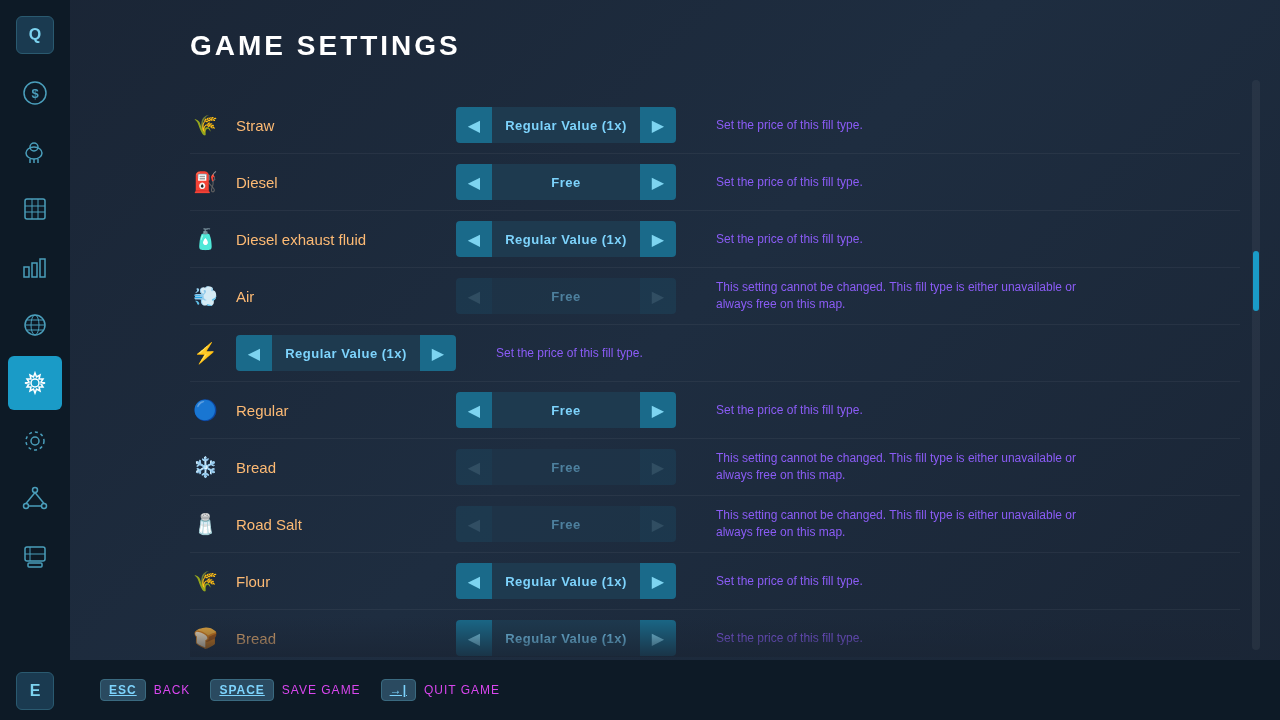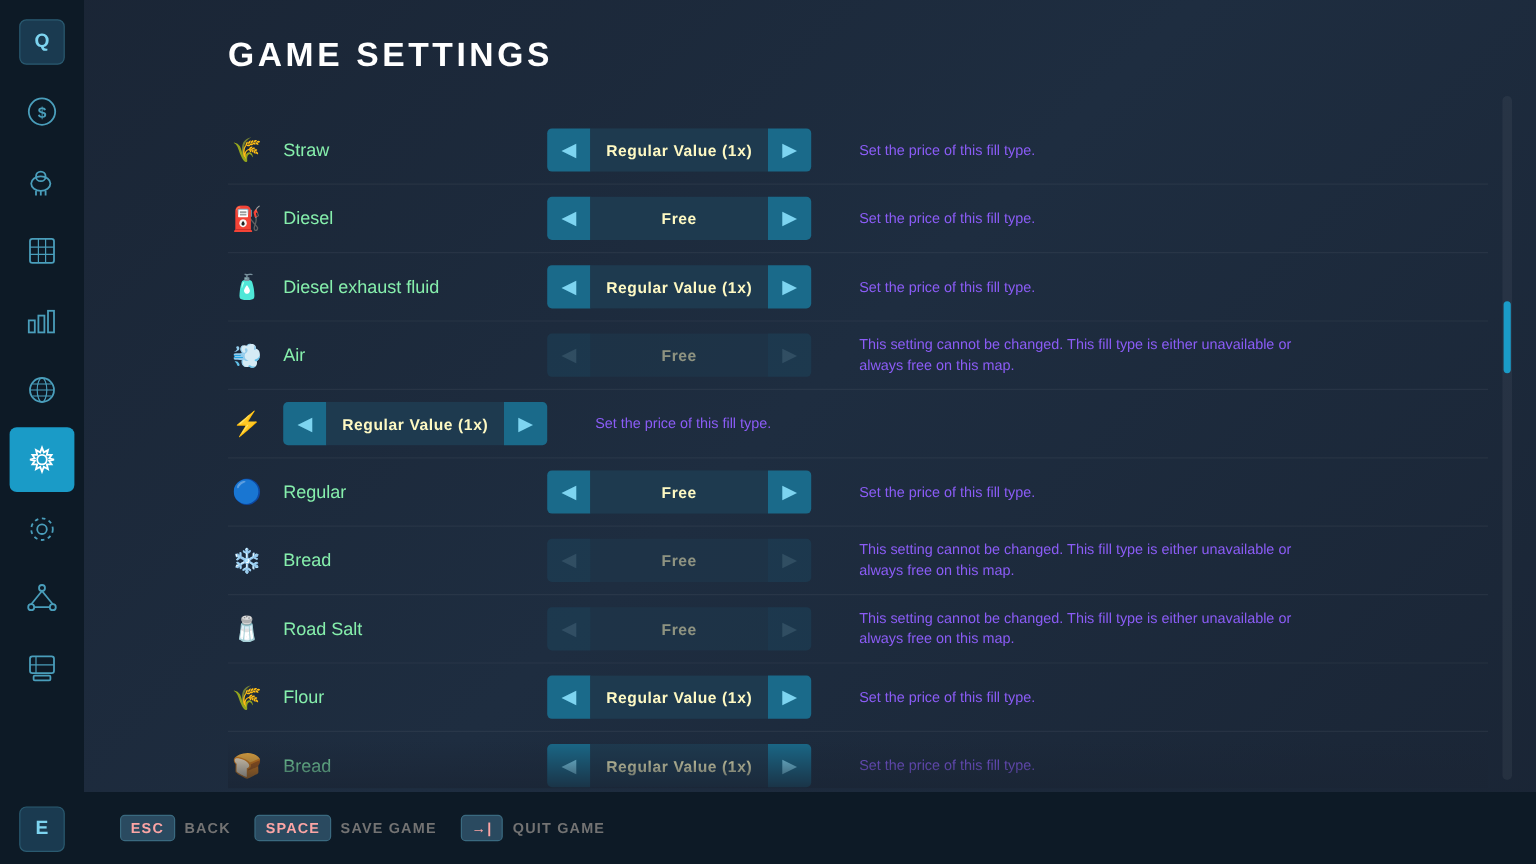--- a/index.html
+++ b/index.html
@@ -108,7 +108,7 @@
     .setting-name {
       width: 220px;
       font-size: 15px;
-      color: #86efac;
+      color: #fdba74;
       flex-shrink: 0;
     }
 

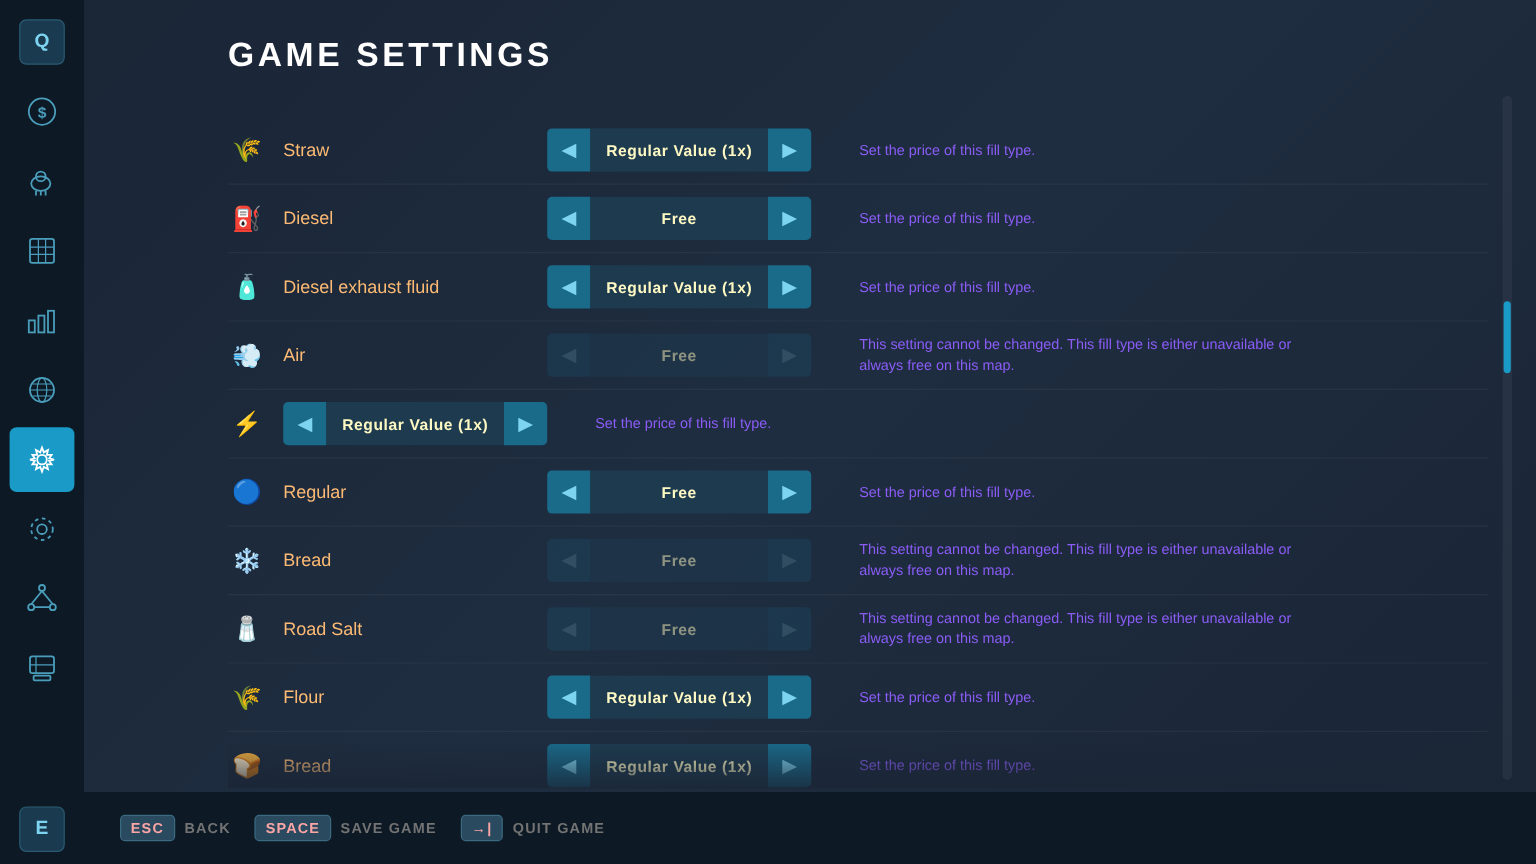--- a/index.html
+++ b/index.html
@@ -161,7 +161,7 @@
       justify-content: center;
       font-size: 13px;
       font-weight: 700;
-      color: #fef9c3;
+      color: #7dd3fc;
       letter-spacing: 0.5px;
     }
 

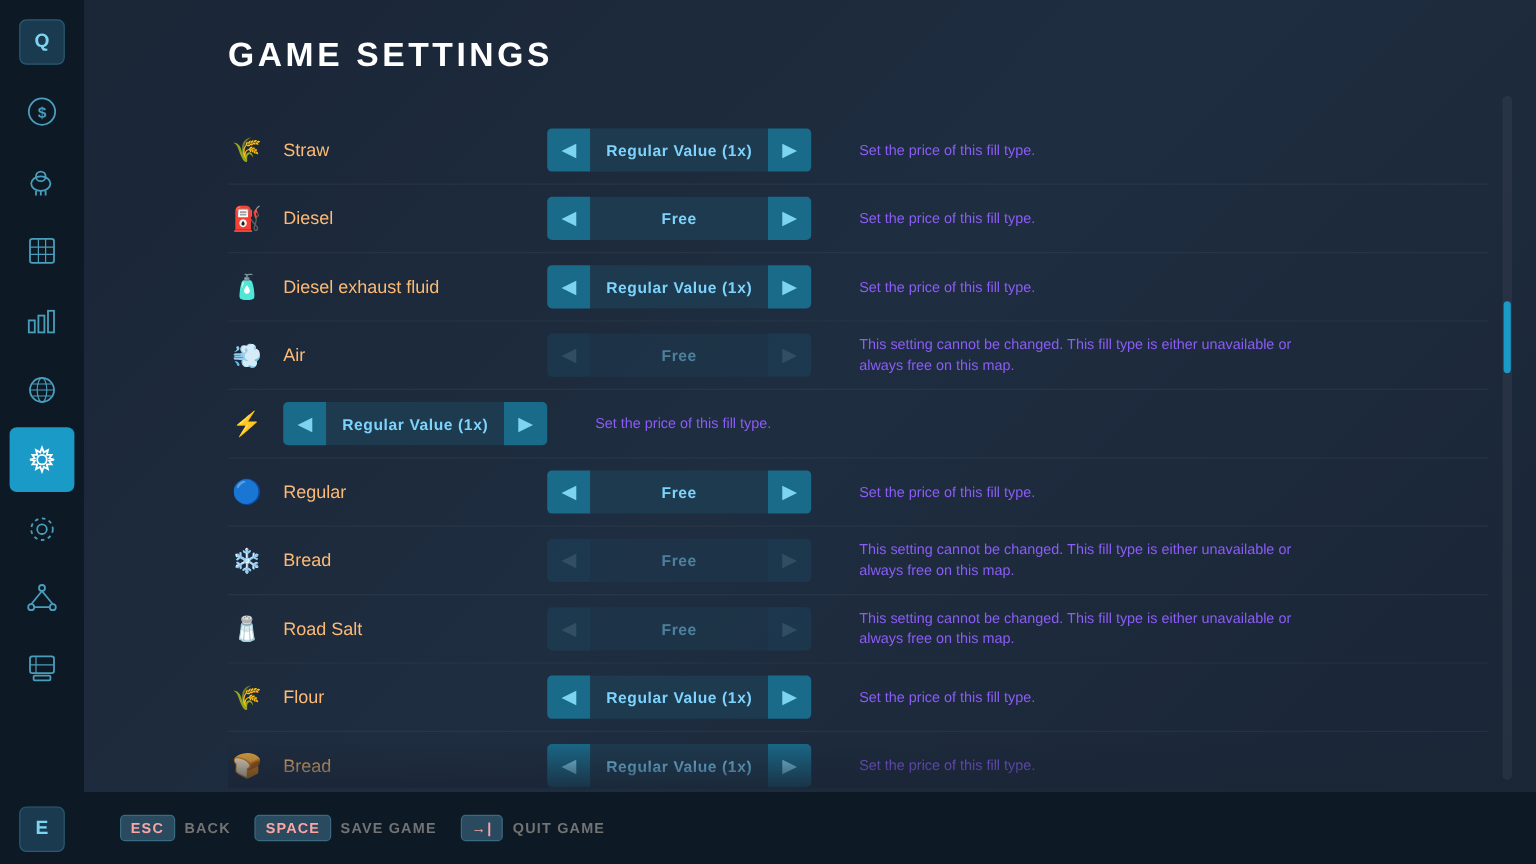--- a/index.html
+++ b/index.html
@@ -222,8 +222,9 @@
       padding: 3px 8px;
       font-size: 12px;
       font-weight: 700;
-      color: #fca5a5;
+      color: #7dd3fc;
       letter-spacing: 1px;
+      text-decoration: underline;
     }
 
     .key-label {

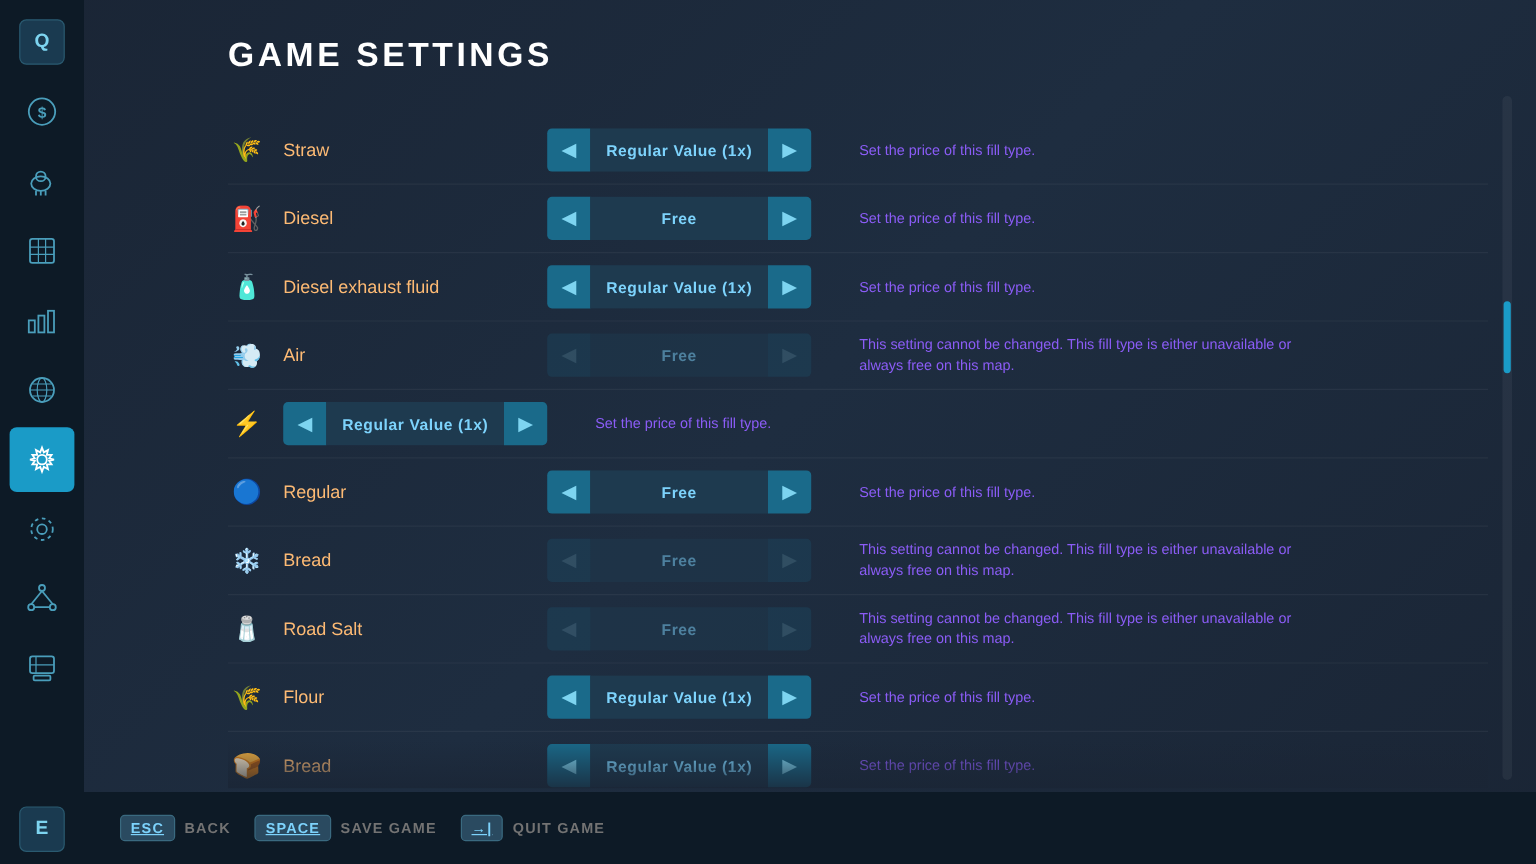--- a/index.html
+++ b/index.html
@@ -229,10 +229,9 @@
 
     .key-label {
       font-size: 12px;
-      color: #737373;
+      color: #d946ef;
       letter-spacing: 1px;
       text-transform: uppercase;
-      font-weight: bold;
     }
 
     

